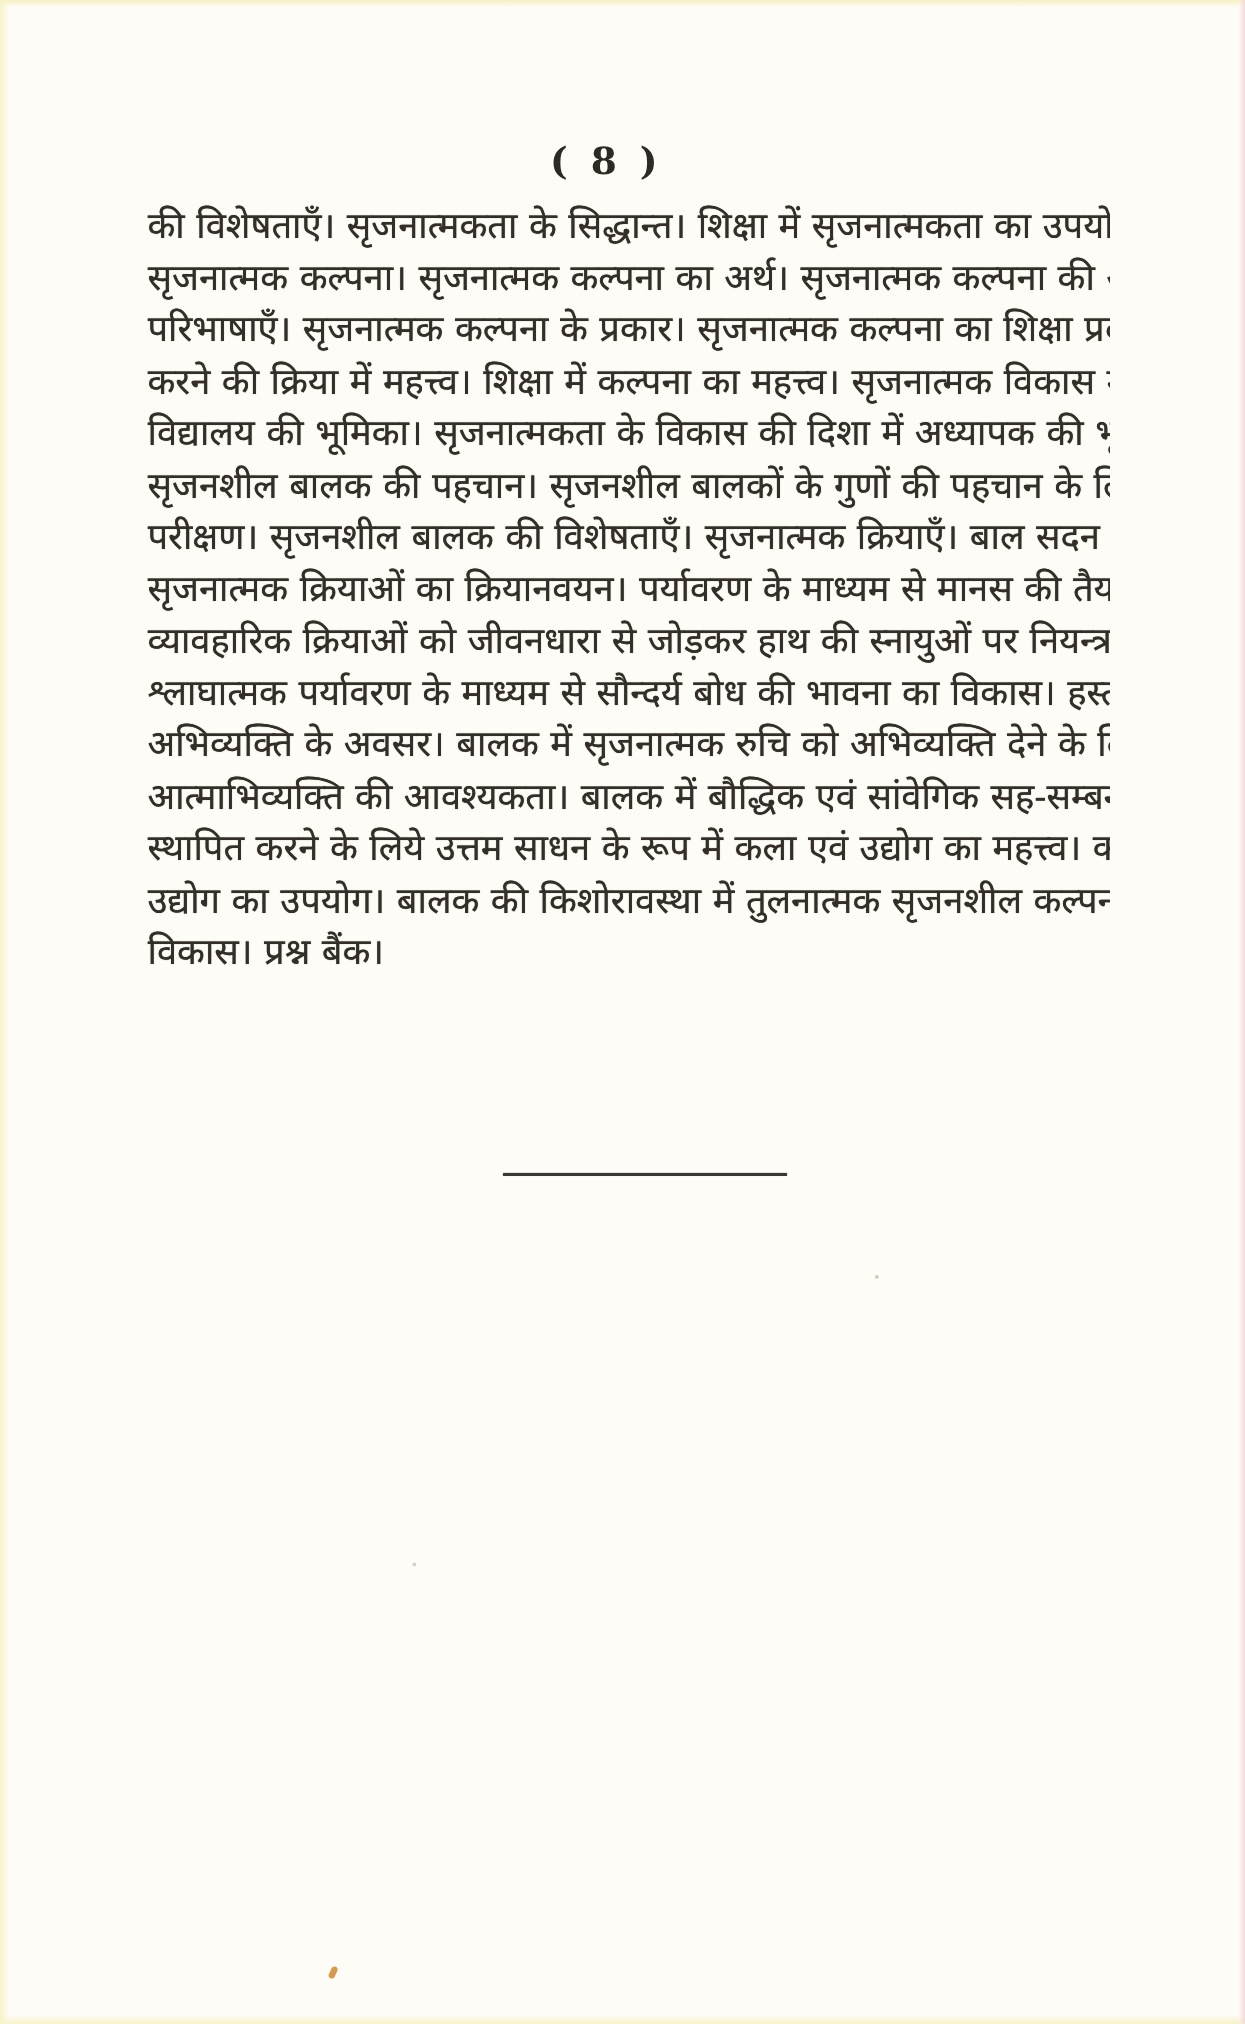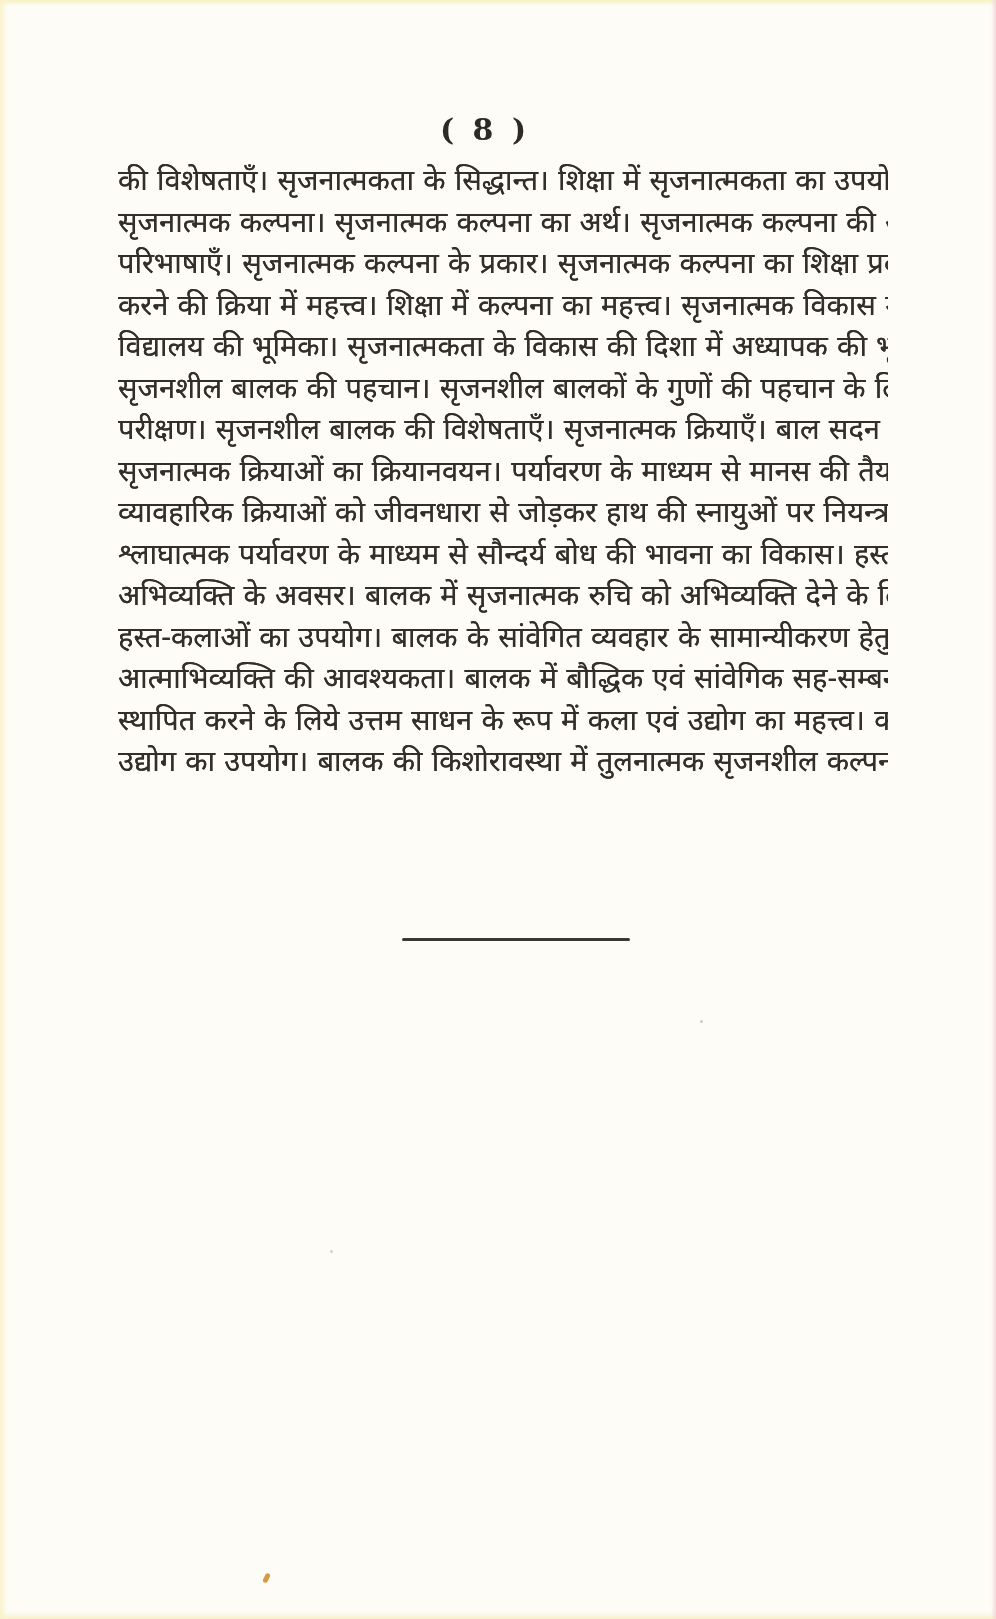--- a/index.html
+++ b/index.html
@@ -105,7 +105,6 @@
   <div class="text-line">व्यावहारिक क्रियाओं को जीवनधारा से जोड़कर हाथ की स्नायुओं पर नियन्त्रण।</div>
   <div class="text-line">श्लाघात्मक पर्यावरण के माध्यम से सौन्दर्य बोध की भावना का विकास। हस्त कला।</div>
   <div class="text-line">अभिव्यक्ति के अवसर। बालक में सृजनात्मक रुचि को अभिव्यक्ति देने के लिये</div>
-  <div class="text-line">हस्त-कलाओं का उपयोग। बालक के सांवेगित व्यवहार के सामान्यीकरण हेतु</div>
   <div class="text-line">आत्माभिव्यक्ति की आवश्यकता। बालक में बौद्धिक एवं सांवेगिक सह-सम्बन्ध</div>
   <div class="text-line">स्थापित करने के लिये उत्तम  साधन के रूप में कला एवं उद्योग का महत्त्व। कला एवं</div>
   <div class="text-line">उद्योग का उपयोग। बालक की किशोरावस्था में तुलनात्मक सृजनशील कल्पना का</div>

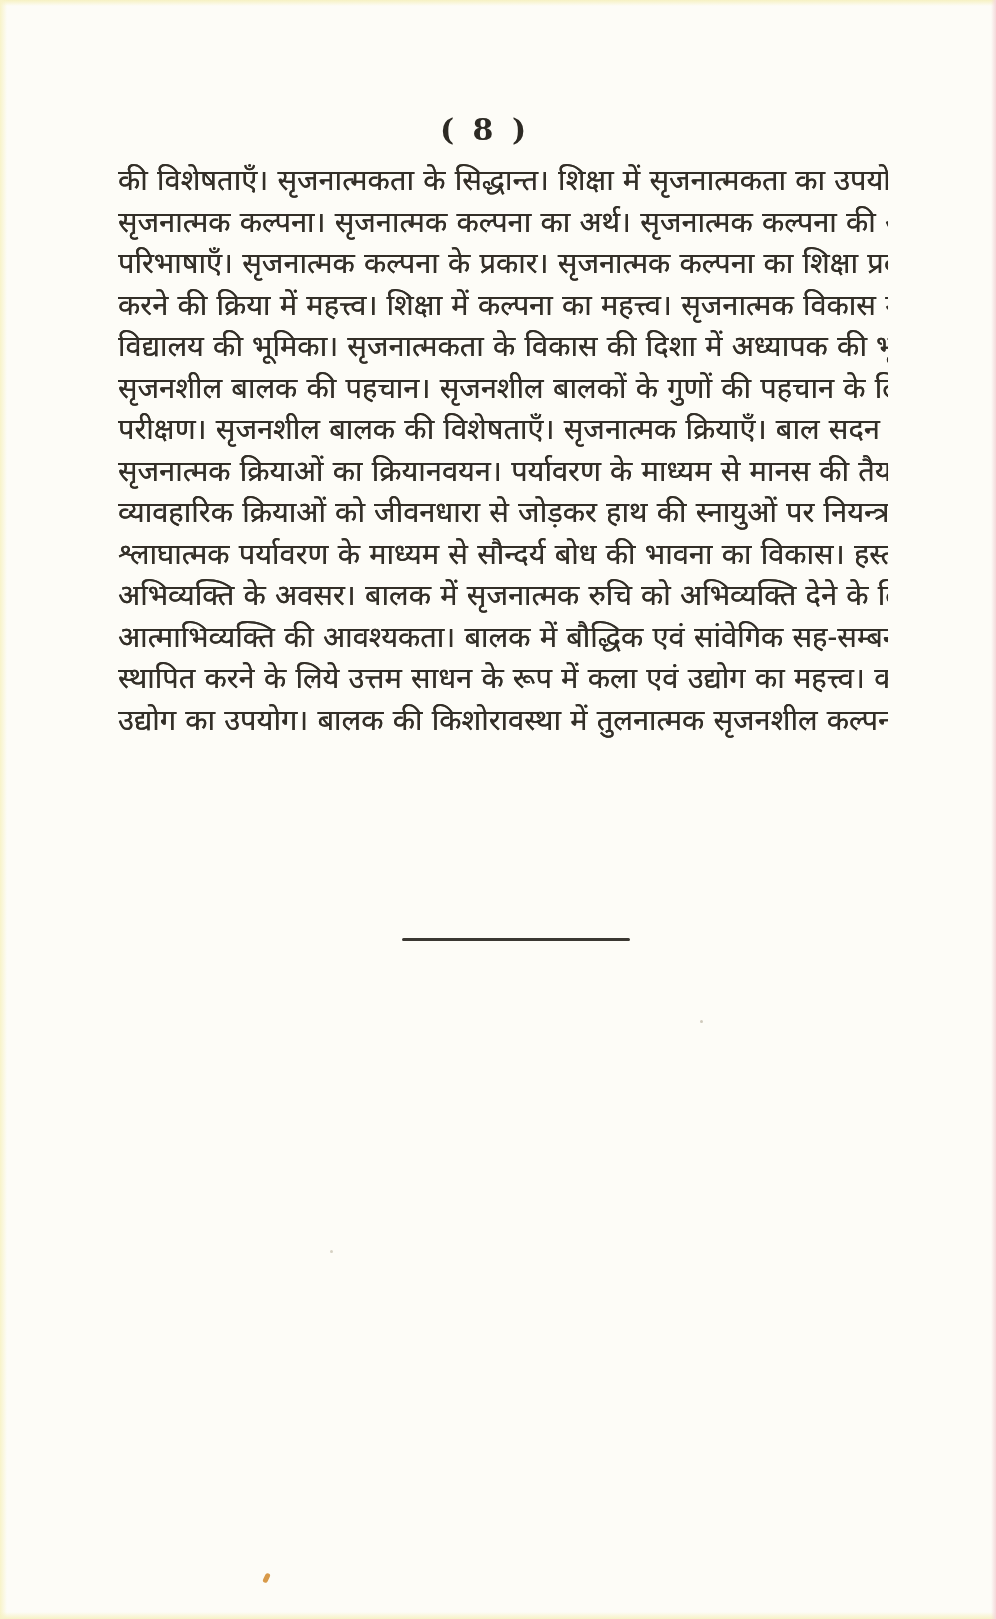--- a/index.html
+++ b/index.html
@@ -108,6 +108,7 @@
   <div class="text-line">आत्माभिव्यक्ति की आवश्यकता। बालक में बौद्धिक एवं सांवेगिक सह-सम्बन्ध</div>
   <div class="text-line">स्थापित करने के लिये उत्तम  साधन के रूप में कला एवं उद्योग का महत्त्व। कला एवं</div>
   <div class="text-line">उद्योग का उपयोग। बालक की किशोरावस्था में तुलनात्मक सृजनशील कल्पना का</div>
+  <div class="text-line last">विकास। प्रश्न बैंक।</div>
 </div>
 
 <div class="divider"></div>

